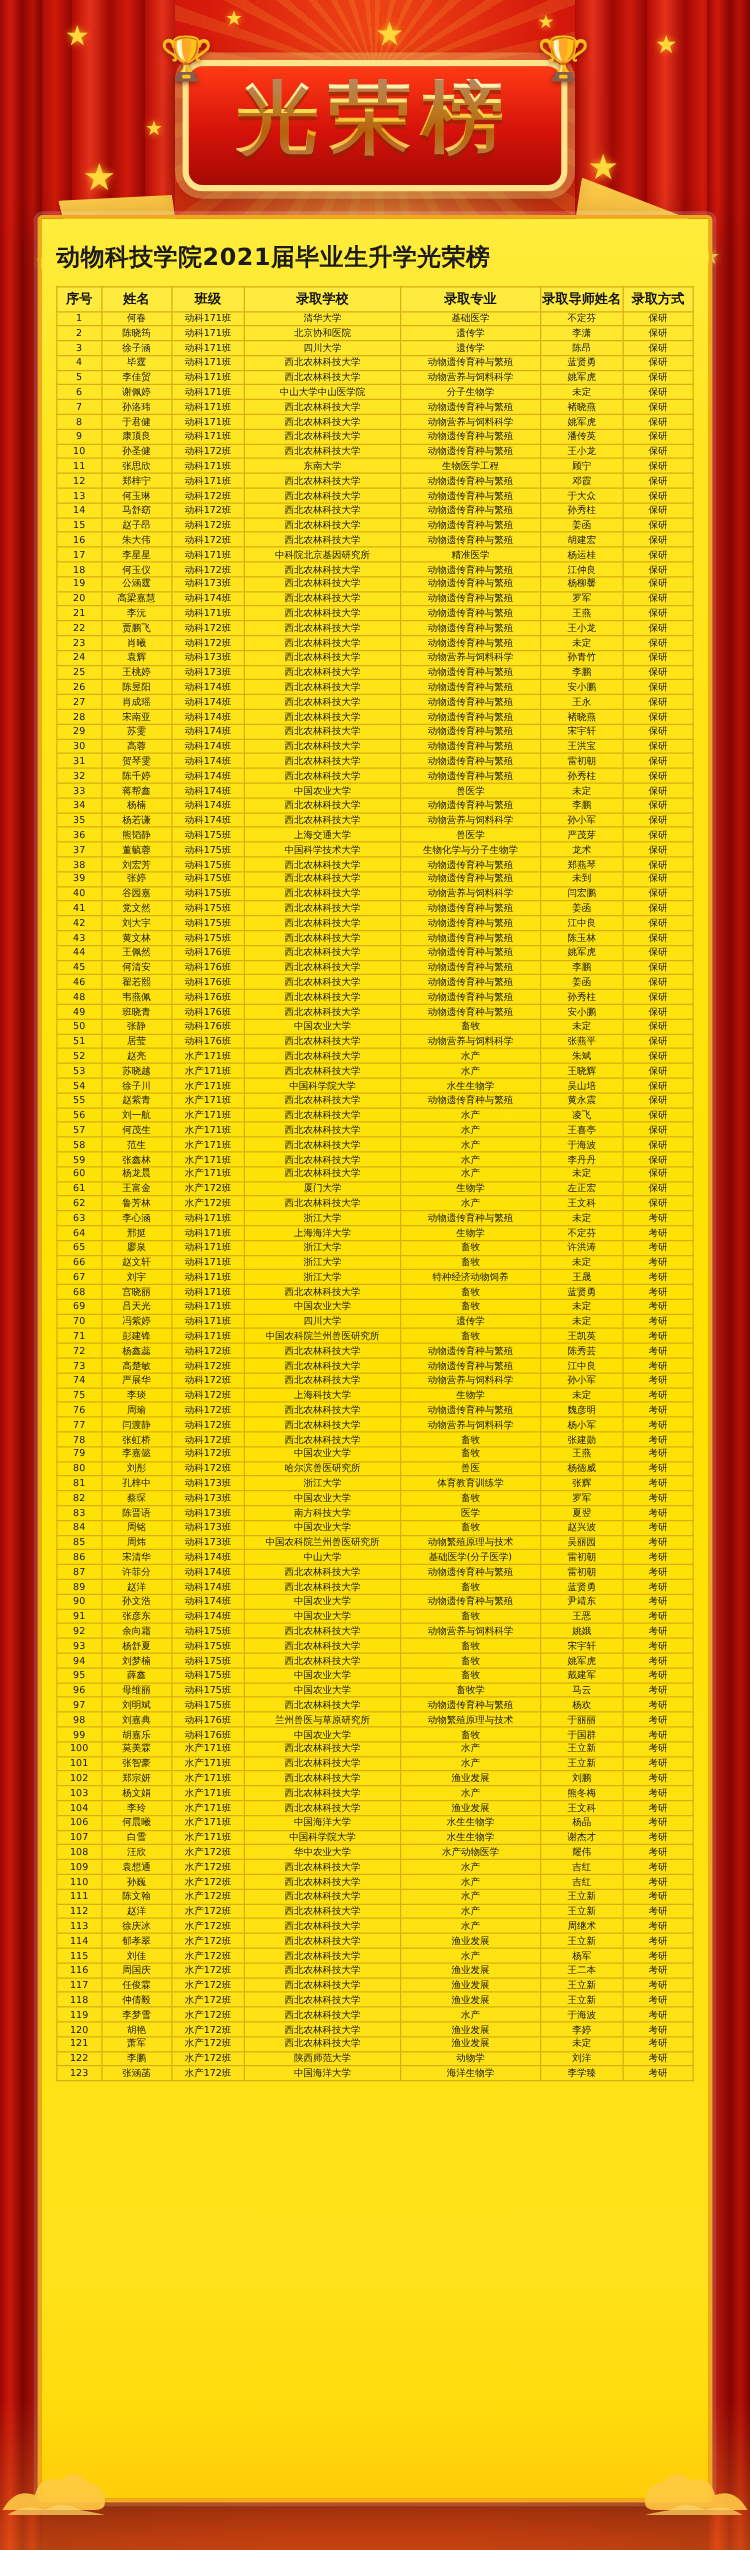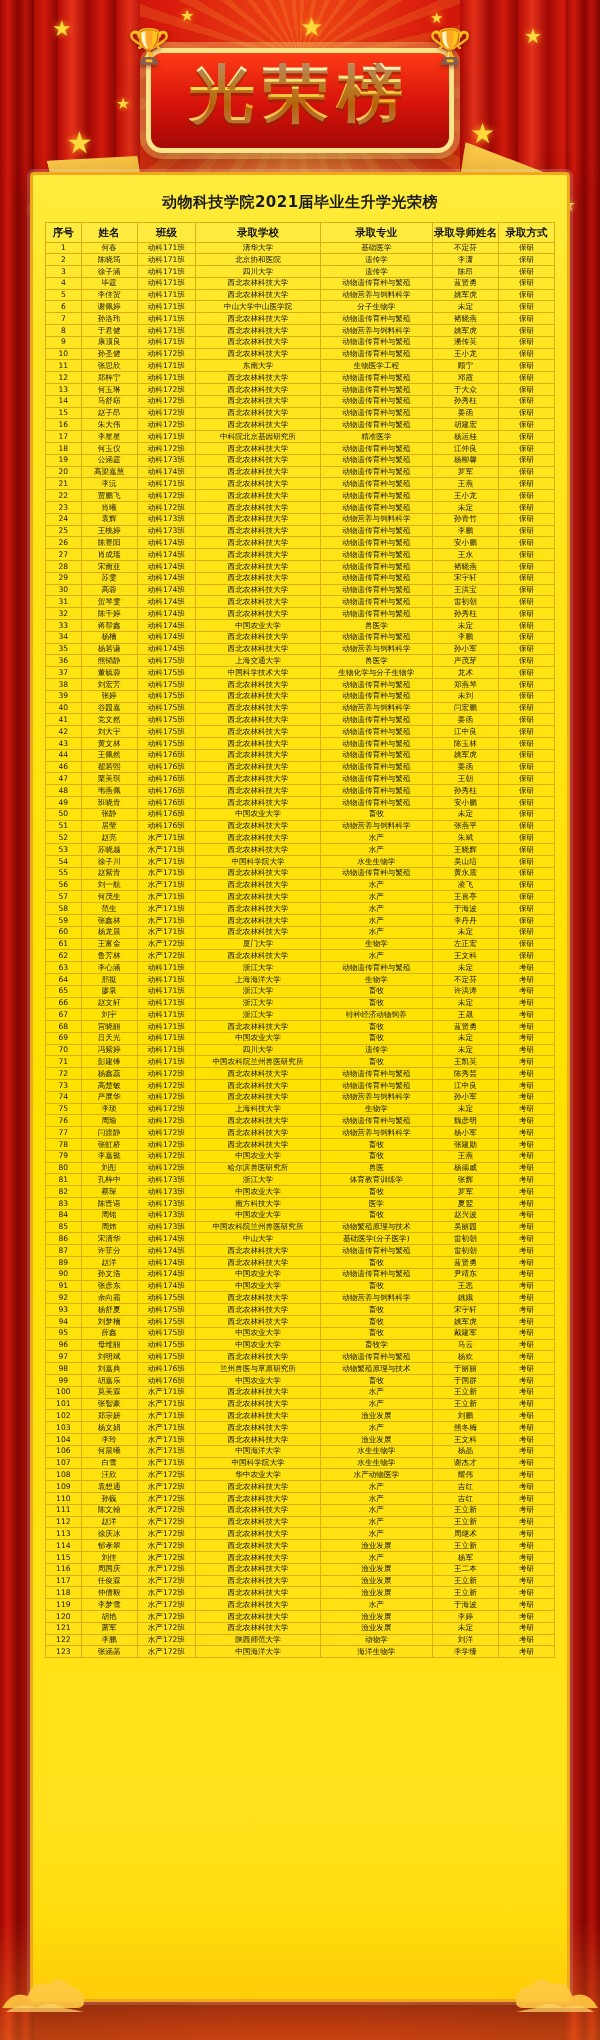--- a/index.html
+++ b/index.html
@@ -114,10 +114,9 @@
     overflow: hidden;
   }
   .board-title {
-    text-align: center;
     font-family: "DejaVu Sans", "Liberation Sans", sans-serif;
     font-weight: bold;
-    font-size: 15px;
+    font-size: 19px;
     color: #1b1b1b;
     letter-spacing: .5px;
     padding: 8px 0 10px;

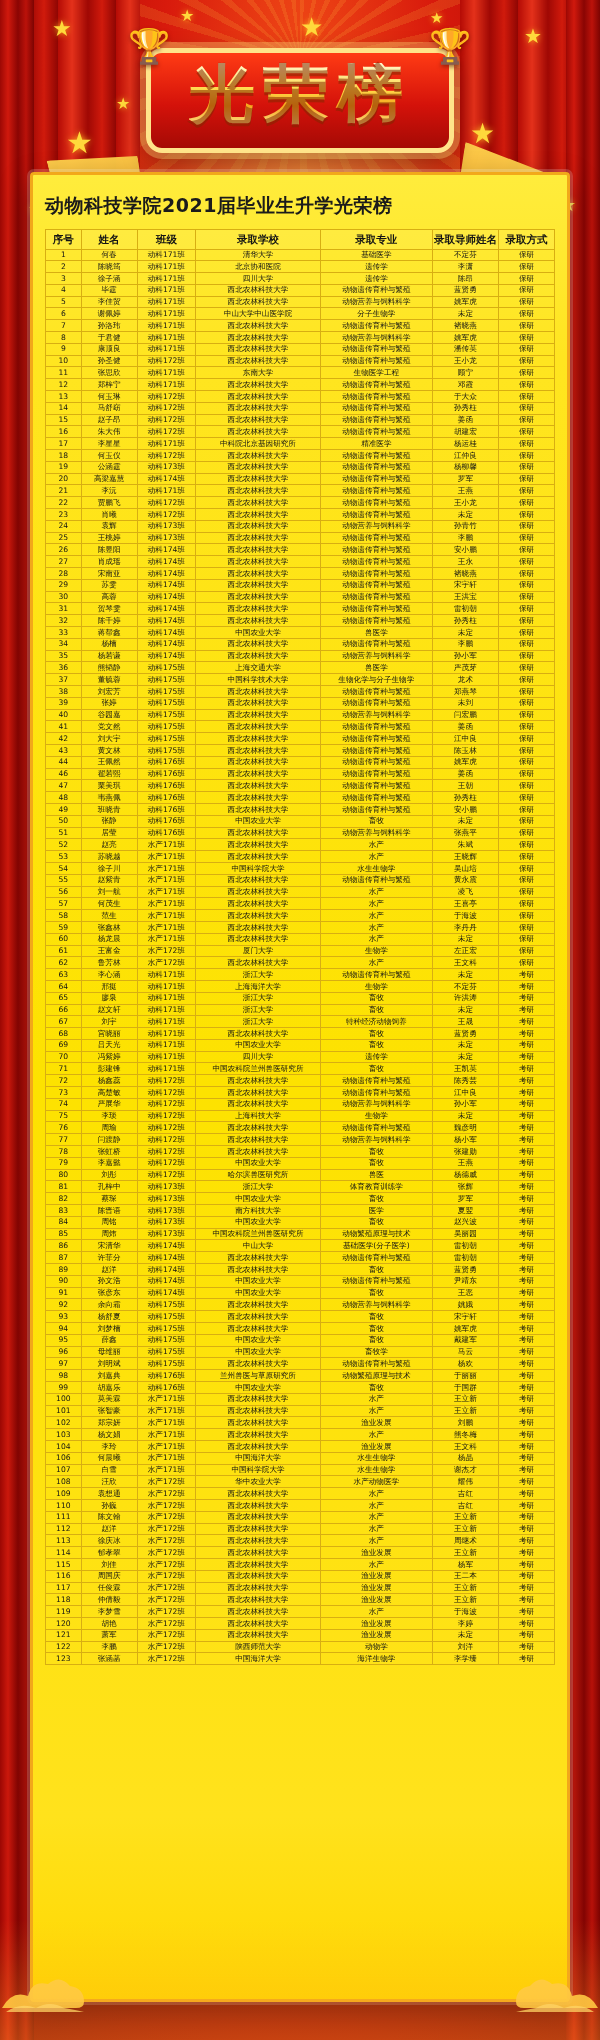--- a/index.html
+++ b/index.html
@@ -619,6 +619,15 @@
           <td>保研</td>
         </tr>
         <tr>
+          <td>45</td>
+          <td>何清安</td>
+          <td>动科176班</td>
+          <td>西北农林科技大学</td>
+          <td>动物遗传育种与繁殖</td>
+          <td>李鹏</td>
+          <td>保研</td>
+        </tr>
+        <tr>
           <td>46</td>
           <td>翟若熙</td>
           <td>动科176班</td>

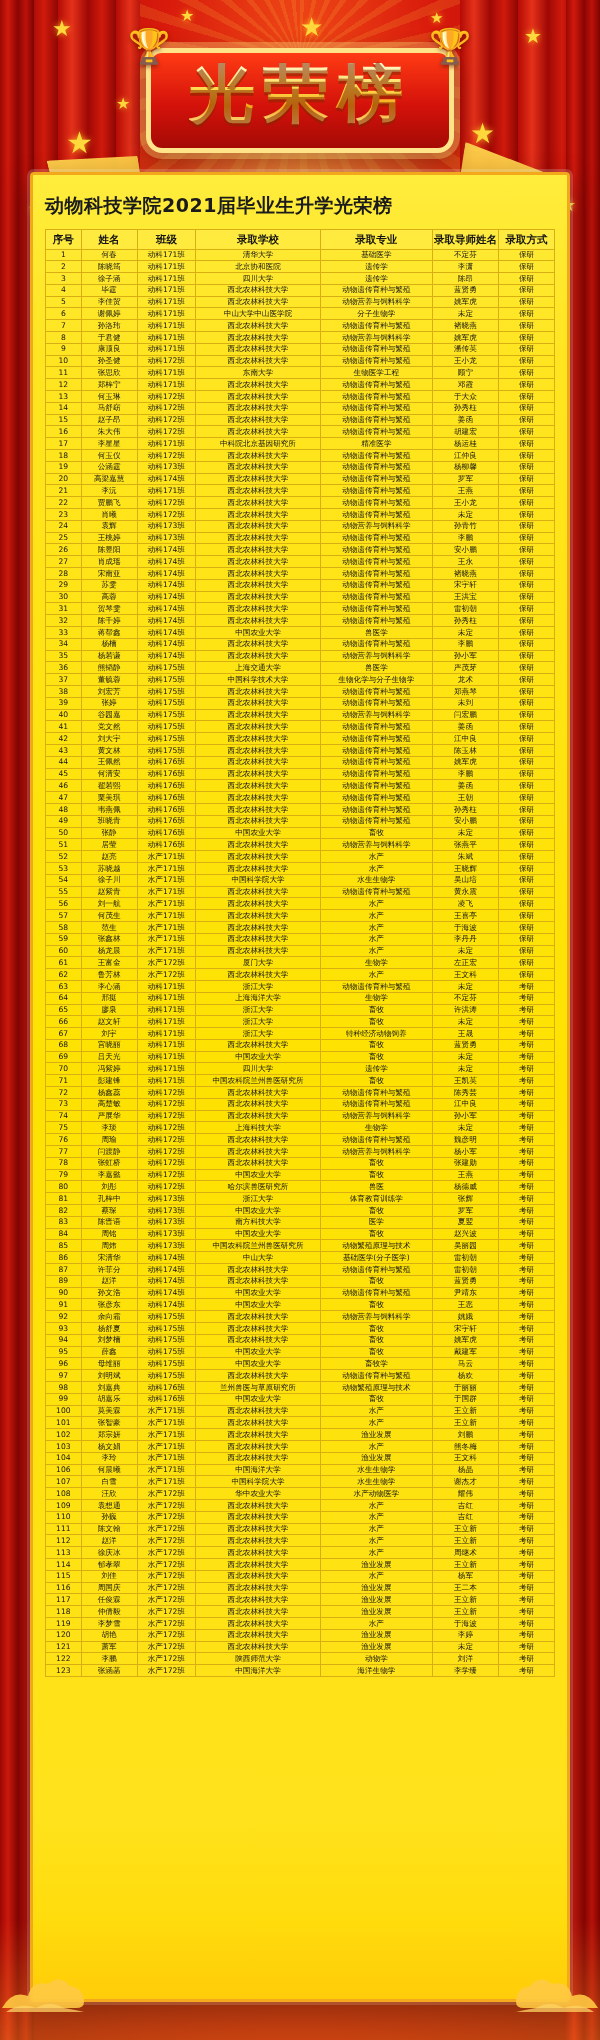--- a/index.html
+++ b/index.html
@@ -637,15 +637,6 @@
           <td>保研</td>
         </tr>
         <tr>
-          <td>47</td>
-          <td>栗美琪</td>
-          <td>动科176班</td>
-          <td>西北农林科技大学</td>
-          <td>动物遗传育种与繁殖</td>
-          <td>王朝</td>
-          <td>保研</td>
-        </tr>
-        <tr>
           <td>48</td>
           <td>韦燕佩</td>
           <td>动科176班</td>

